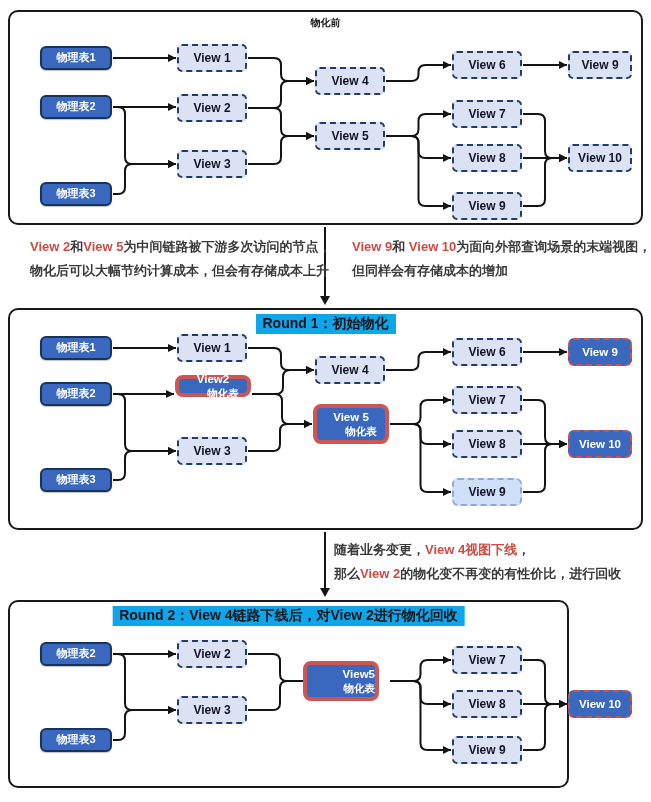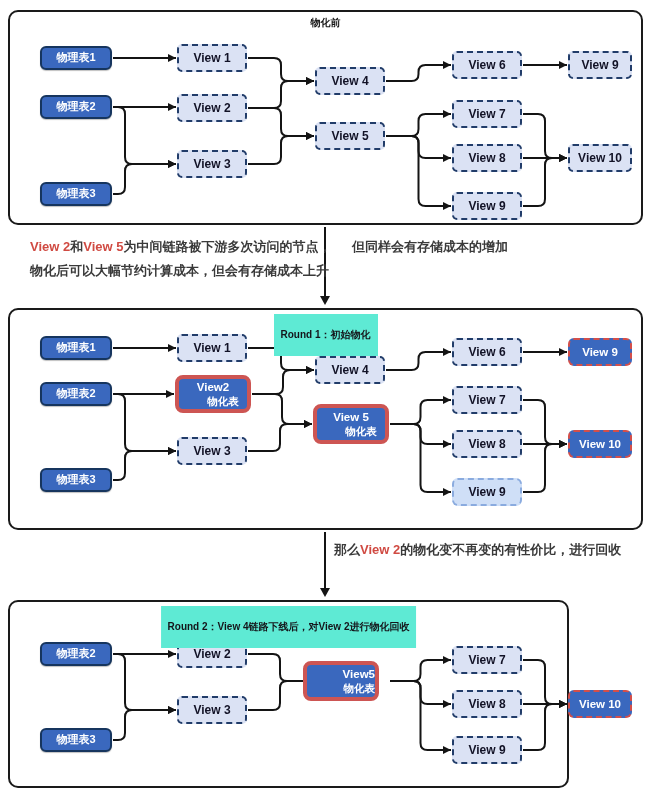--- a/index.html
+++ b/index.html
@@ -228,6 +228,7 @@
         <div class="ann-line"><span>物化后可以大幅节约计算成本，但会有存储成本上升</span></div>
       </div>
       <div class="ann-block" style="left: 352px; top: 10px;">
+        <div class="ann-line"><span class="red">View 9</span><span>和 </span><span class="red">View 10</span><span>为面向外部查询场景的末端视图，</span></div>
         <div class="ann-line"><span>但同样会有存储成本的增加</span></div>
       </div>
     </div>

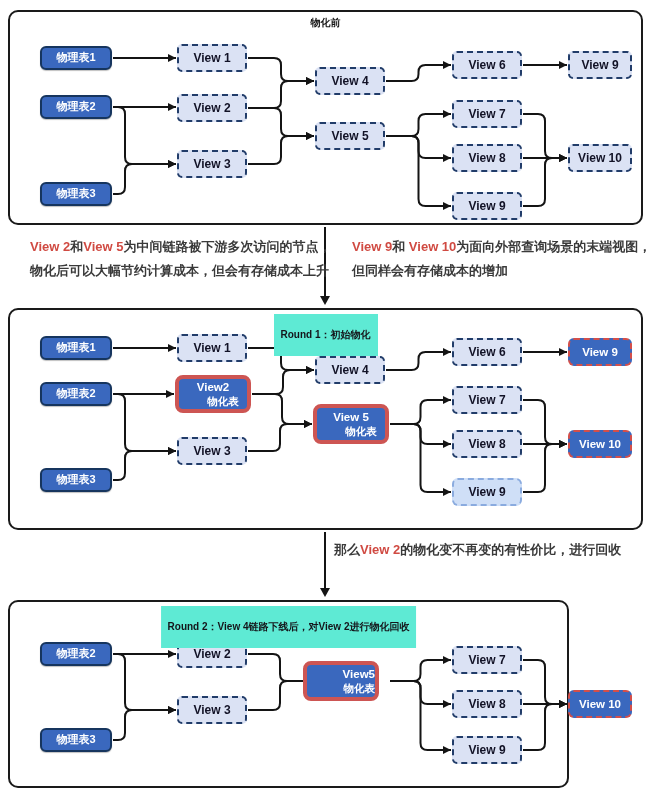--- a/index.html
+++ b/index.html
@@ -8,7 +8,7 @@
 
   .panel{position:absolute;border:2.5px solid #1a1a1a;border-radius:10px;background:#ffffff;box-sizing:border-box;}
   .panel-title{position:absolute;top:4px;left:50%;transform:translateX(-50%);font-size:10px;font-weight:bold;color:#141414;white-space:nowrap;z-index:3;}
-  .panel-title.hl{background:#5eead4;padding:14px 7px;font-size:10px;color:#15151a;}
+  .panel-title.hl{background:#0ea5e9;padding:1px 7px;font-size:14px;color:#15151a;}
 
   .edges{position:absolute;left:0;top:0;z-index:1;}
 

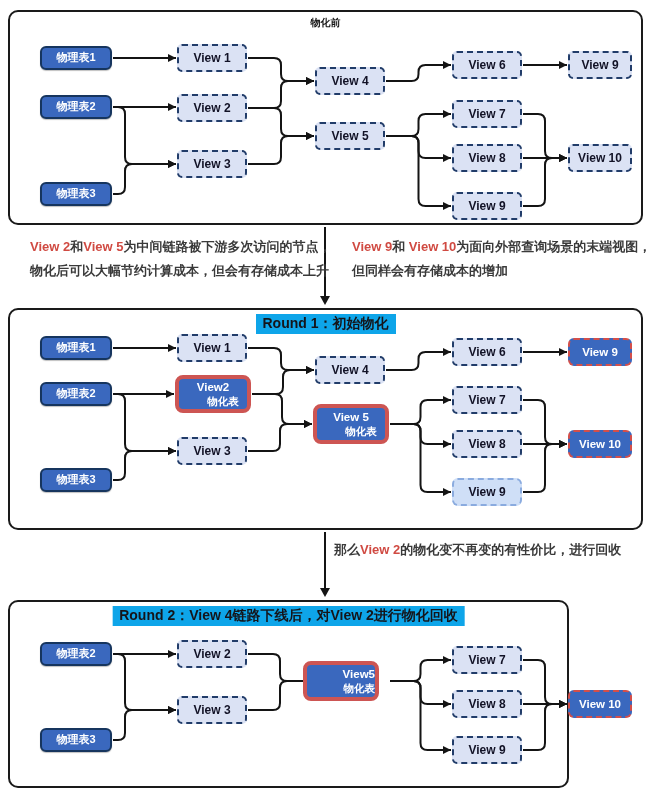--- a/index.html
+++ b/index.html
@@ -139,7 +139,7 @@
       <div class="node node-dashed" style="left: 167px; top: 24px; width: 70px; height: 28px;">
         <div class="lbl">View 1</div>
       </div>
-      <div class="node node-mat" style="left: 165px; top: 65px; width: 76px; height: 38px;">
+      <div class="node node-mat" style="left: 165px; top: 65px; width: 76px; height: 22px;">
         <div class="lbl">View2</div>
         <div class="sub">物化表</div>
       </div>

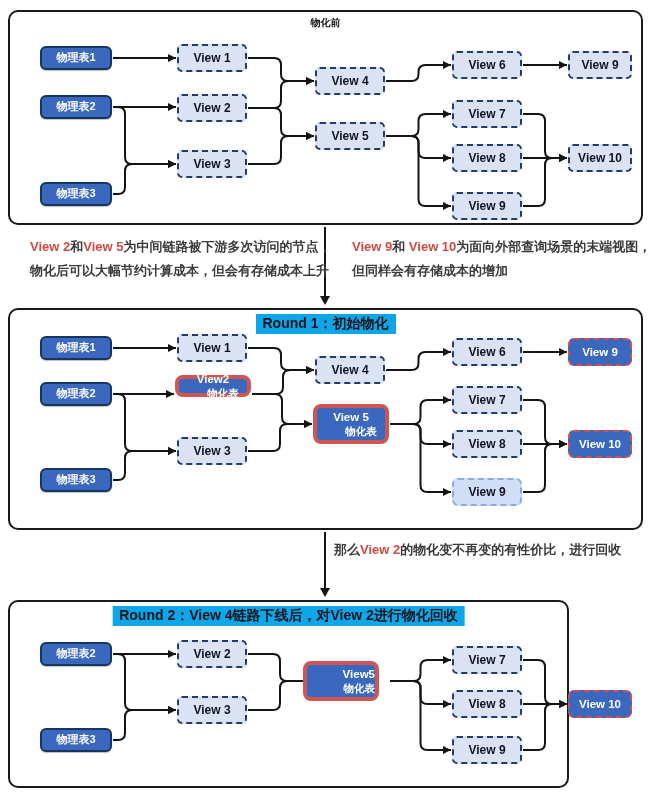--- a/index.html
+++ b/index.html
@@ -235,6 +235,7 @@
     <div class="ann" style="top: 530px; height: 70px;">
       <div class="varrow" style="left: 324px; top: 2px; height: 56px;"></div>
       <div class="ann-block" style="left: 334px; top: 8px;">
+        <div class="ann-line"><span>随着业务变更，</span><span class="red">View 4视图下线</span><span>，</span></div>
         <div class="ann-line"><span>那么</span><span class="red">View 2</span><span>的物化变不再变的有性价比，进行回收</span></div>
       </div>
     </div>

